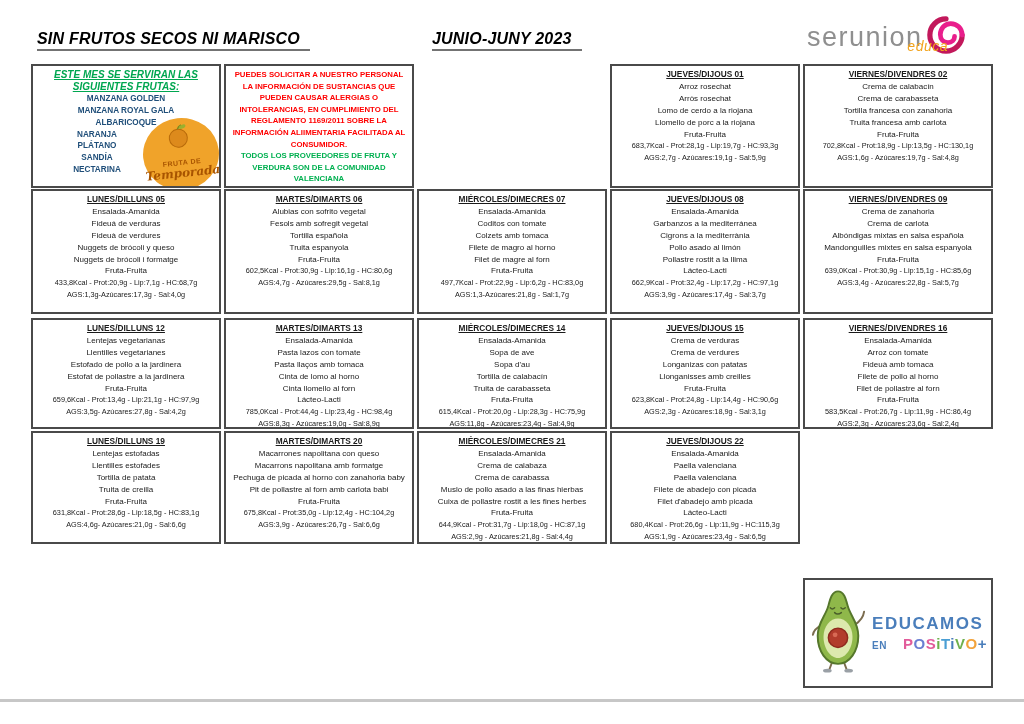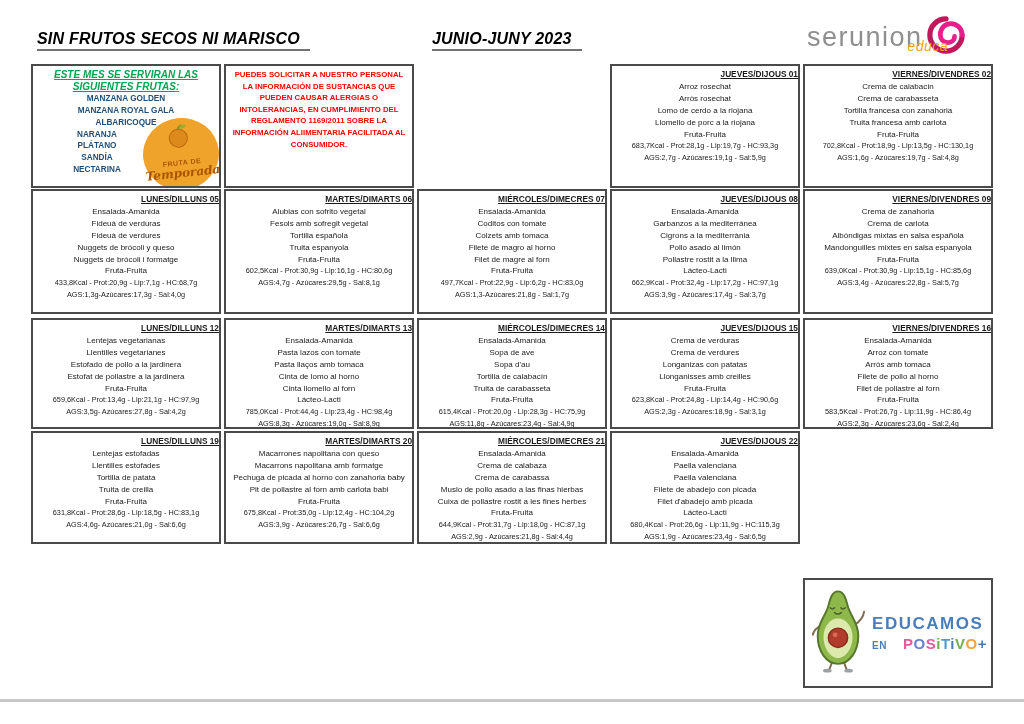--- a/index.html
+++ b/index.html
@@ -26,7 +26,7 @@
         background:#fff;text-align:center;overflow:hidden;padding-top:3px;
         font-size:8px;line-height:11.9px;color:#1a1a1a;}
   .cell.empty{border:none;background:transparent;}
-  .day-title{font-weight:bold;text-decoration:underline;font-size:8.3px;text-align:right;}
+  .day-title{font-weight:bold;text-decoration:underline;font-size:8.3px;}
   .cell-line{white-space:nowrap;}
   .nutrition{font-size:7.3px;white-space:nowrap;}
 

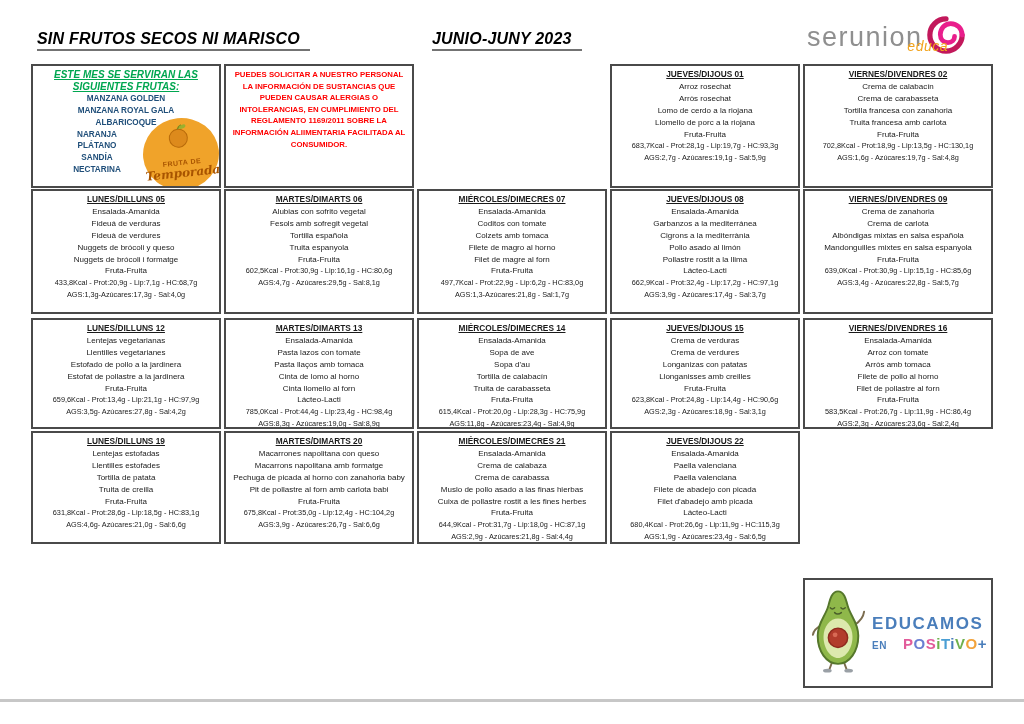--- a/index.html
+++ b/index.html
@@ -95,6 +95,7 @@
     </div>
     <div class="cell allergy">
       <div class="allergy-red">PUEDES SOLICITAR A NUESTRO PERSONAL LA INFORMACIÓN DE SUSTANCIAS QUE PUEDEN CAUSAR ALERGIAS O INTOLERANCIAS, EN CUMPLIMIENTO DEL REGLAMENTO 1169/2011 SOBRE LA INFORMACIÓN ALIIMENTARIA FACILITADA AL CONSUMIDOR.</div>
+      <div class="allergy-green">TODOS LOS PROVEEDORES DE FRUTA Y VERDURA SON DE LA COMUNIDAD VALENCIANA</div>
     </div>
     <div class="cell empty"></div>
     <div class="cell">

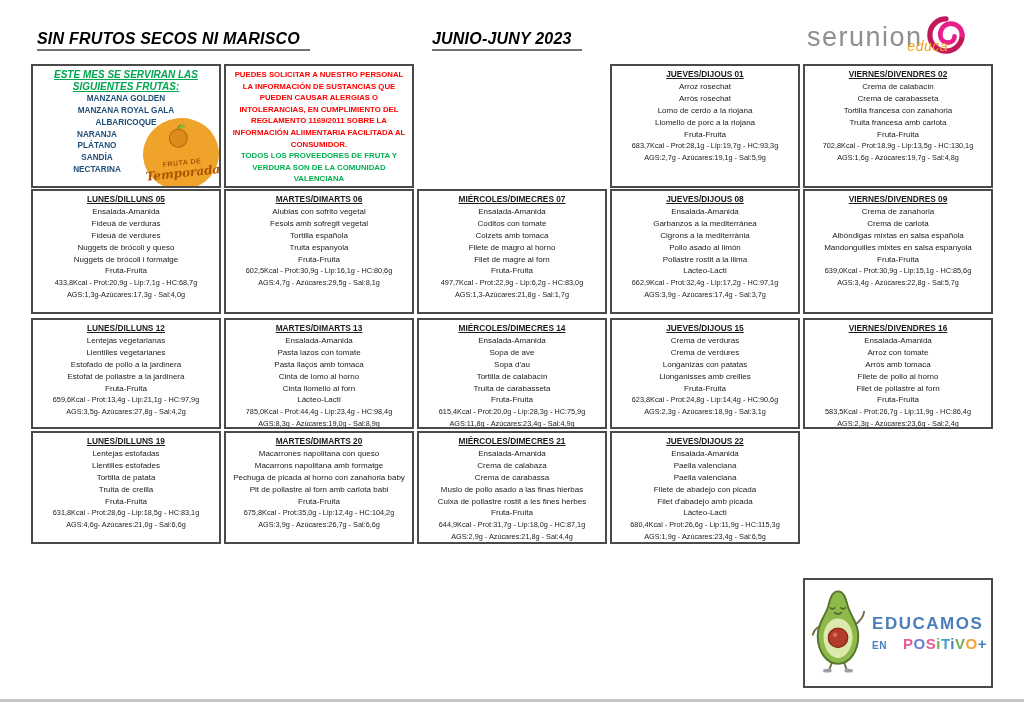--- a/index.html
+++ b/index.html
@@ -223,7 +223,7 @@
         <div class="day-title">VIERNES/DIVENDRES 16</div>
         <div class="cell-line">Ensalada-Amanida</div>
         <div class="cell-line">Arroz con tomate</div>
-        <div class="cell-line">Arròs amb tomaca</div>
+        <div class="cell-line">Fideuà amb tomaca</div>
         <div class="cell-line">Filete de pollo al horno</div>
         <div class="cell-line">Filet de pollastre al forn</div>
         <div class="cell-line">Fruta-Fruita</div>

